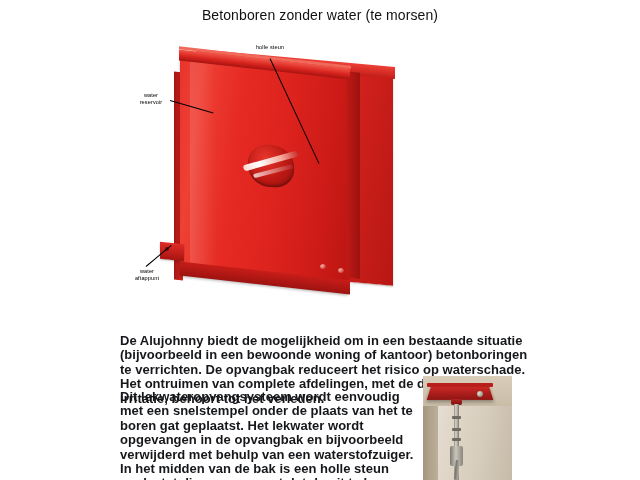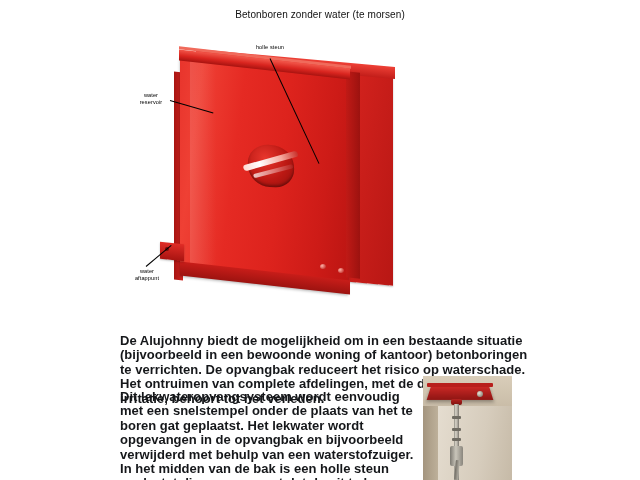--- a/index.html
+++ b/index.html
@@ -29,7 +29,7 @@
     top: 8px;
     width: 640px;
     text-align: center;
-    font-size: 10px;
+    font-size: 14px;
     line-height: 14px;
     letter-spacing: 0.1px;
     color: #111;

